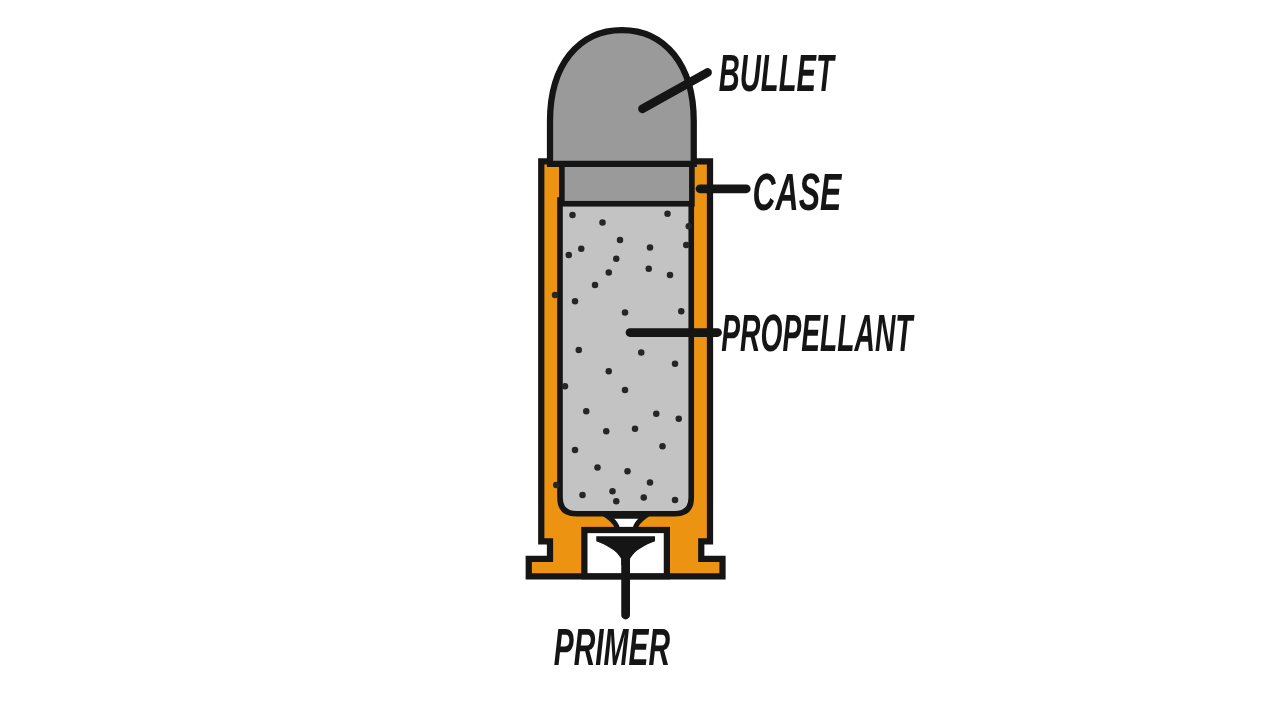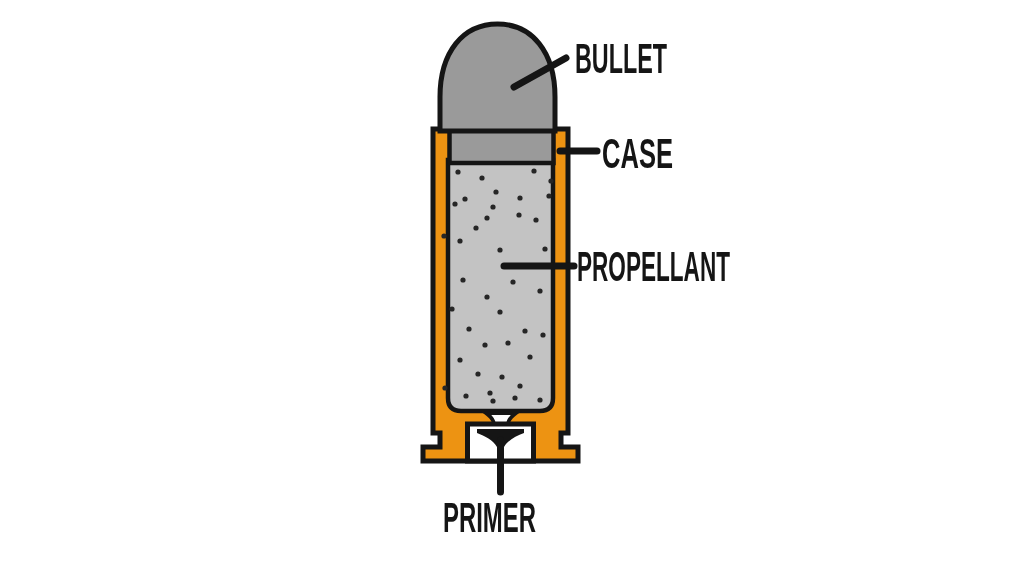--- a/index.html
+++ b/index.html
@@ -10,6 +10,7 @@
     background: var(--bg, #ffffff);
     overflow:hidden;
     font-family:"Liberation Sans", sans-serif;
+    font-style:italic;
   }
   svg { position:absolute; left:0; top:0; }
   .case-shape     { fill: var(--case-brass, #ED9312); stroke: var(--outline,#151515); stroke-width:5; }

